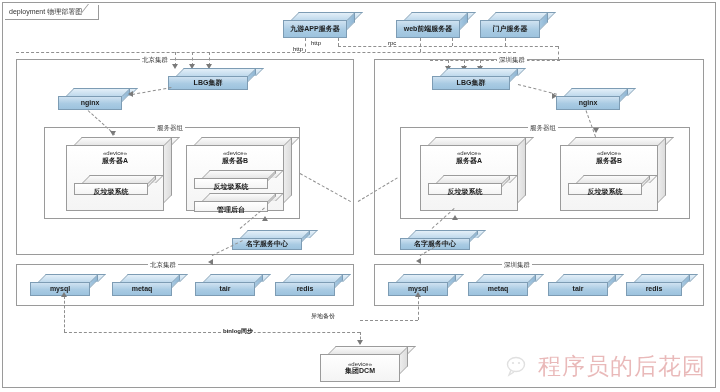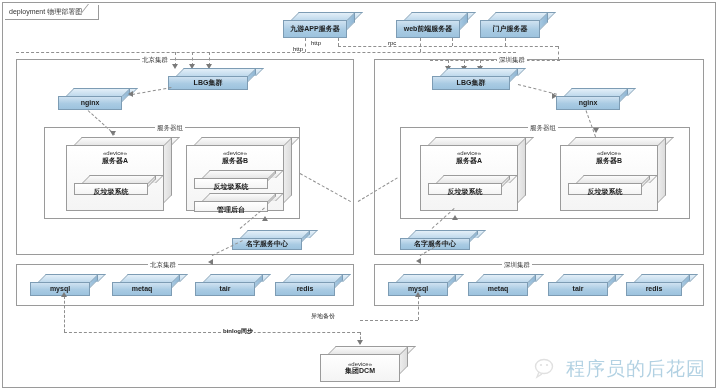--- a/index.html
+++ b/index.html
@@ -69,7 +69,7 @@
   
   #watermark{position:absolute;right:14px;bottom:10px;display:flex;align-items:center;
              gap:6px;opacity:.30;pointer-events:none;}
-  #watermark .wm-text{font-size:19px;color:#0369a1;letter-spacing:1px;
+  #watermark .wm-text{font-size:23px;color:#b91c1c;letter-spacing:1px;
              font-family:"DejaVu Sans",sans-serif;}
   #watermark svg{display:block;}
 </style>

